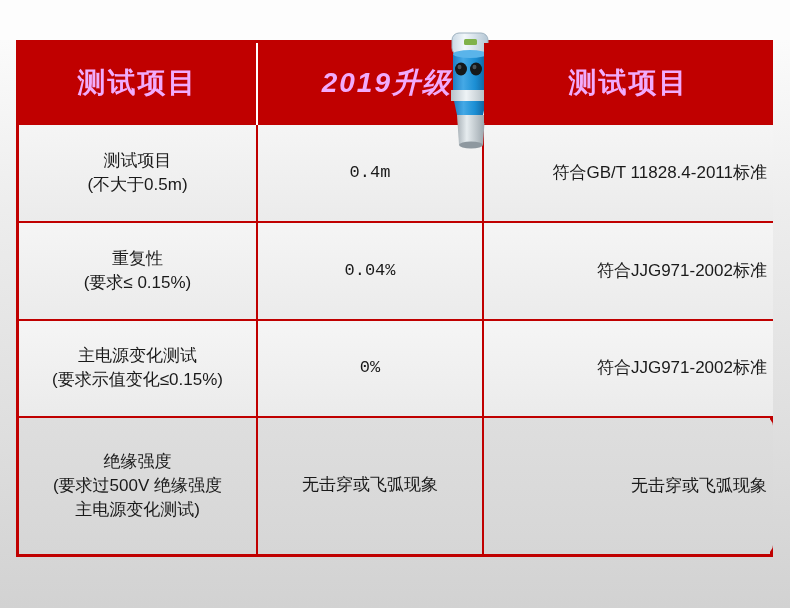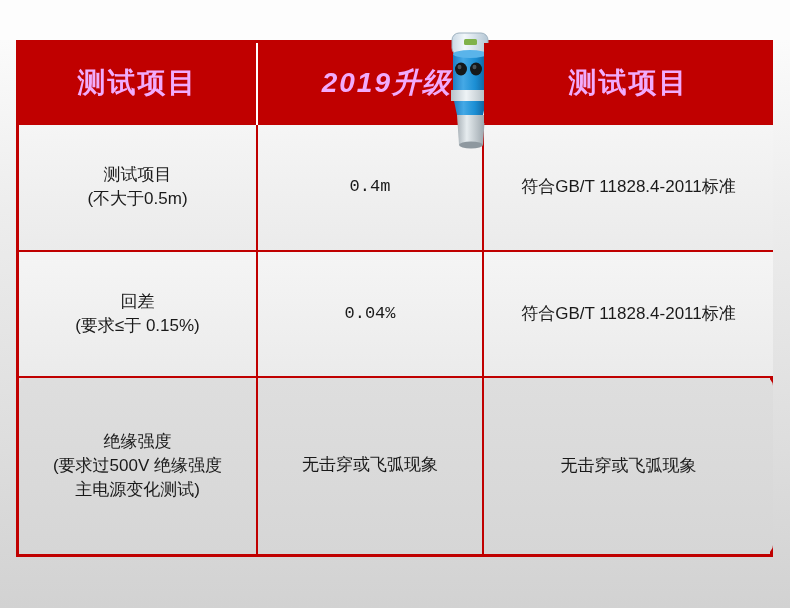--- a/index.html
+++ b/index.html
@@ -93,7 +93,7 @@
     line-height: 1.42;
     vertical-align: middle;
   }
-  table.spec tbody td:last-child { border-right: none; }
+  table.spec tbody td:last-child { border-right: none; text-align: right; }
   table.spec tbody tr:nth-child(n+4) td {
     background: linear-gradient(180deg, #ebebeb 0%, #e0e0e0 100%);
   }

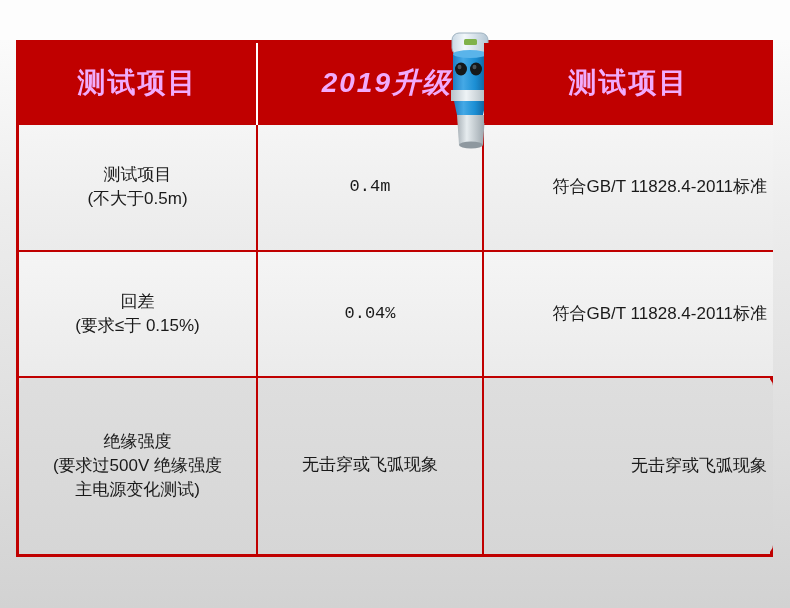--- a/index.html
+++ b/index.html
@@ -182,14 +182,6 @@
       </tr>
       <tr>
         <td class="item">
-          <span class="l1">回差</span>
-          <span class="l2">(要求≤于 0.15%)</span>
-        </td>
-        <td class="model">0.04%</td>
-        <td class="result">符合GB/T 11828.4-2011标准</td>
-      </tr>
-      <tr>
-        <td class="item">
           <span class="l1">绝缘强度</span>
           <span class="l2">(要求过500V 绝缘强度</span>
           <span class="l3">主电源变化测试)</span>

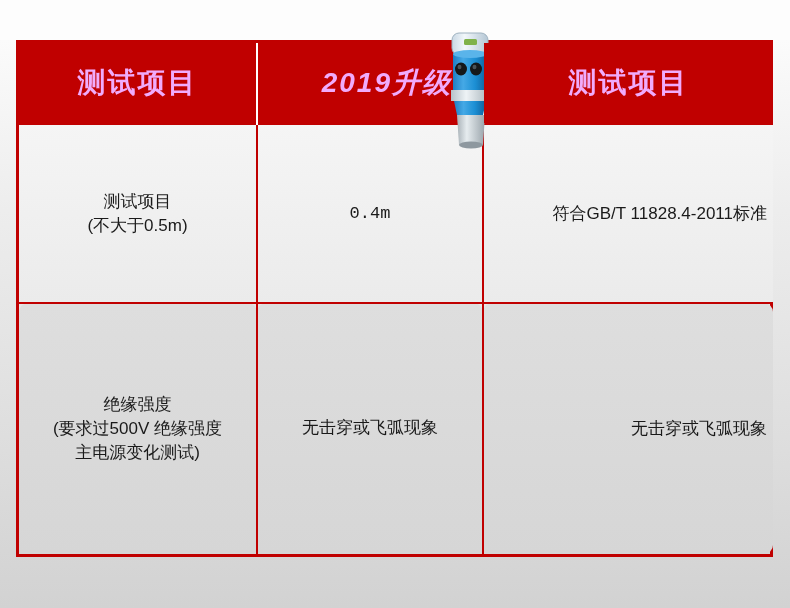--- a/index.html
+++ b/index.html
@@ -182,6 +182,14 @@
       </tr>
       <tr>
         <td class="item">
+          <span class="l1">重复性</span>
+          <span class="l2">(要求≤ 0.15%)</span>
+        </td>
+        <td class="model">0.04%</td>
+        <td class="result">符合JJG971-2002标准</td>
+      </tr>
+      <tr>
+        <td class="item">
           <span class="l1">绝缘强度</span>
           <span class="l2">(要求过500V 绝缘强度</span>
           <span class="l3">主电源变化测试)</span>

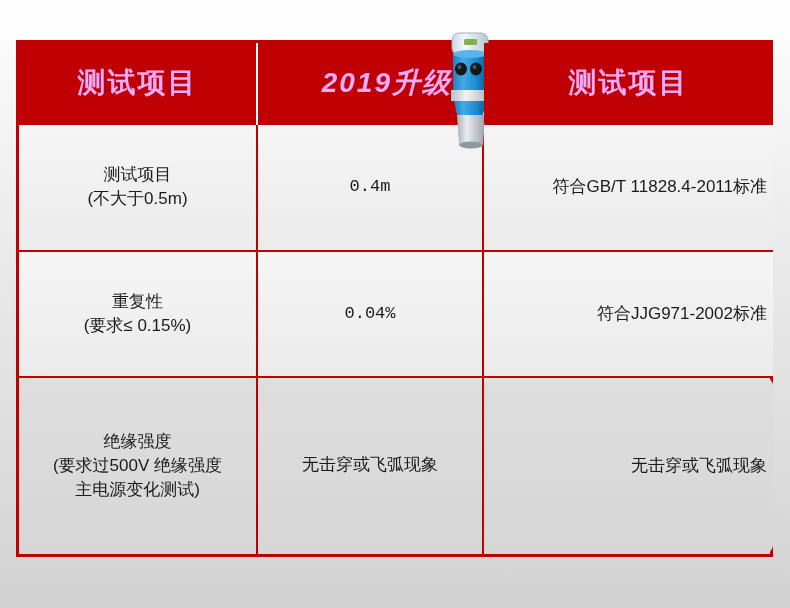--- a/index.html
+++ b/index.html
@@ -190,6 +190,14 @@
       </tr>
       <tr>
         <td class="item">
+          <span class="l1">主电源变化测试</span>
+          <span class="l2">(要求示值变化≤0.15%)</span>
+        </td>
+        <td class="model">0%</td>
+        <td class="result">符合JJG971-2002标准</td>
+      </tr>
+      <tr>
+        <td class="item">
           <span class="l1">绝缘强度</span>
           <span class="l2">(要求过500V 绝缘强度</span>
           <span class="l3">主电源变化测试)</span>

